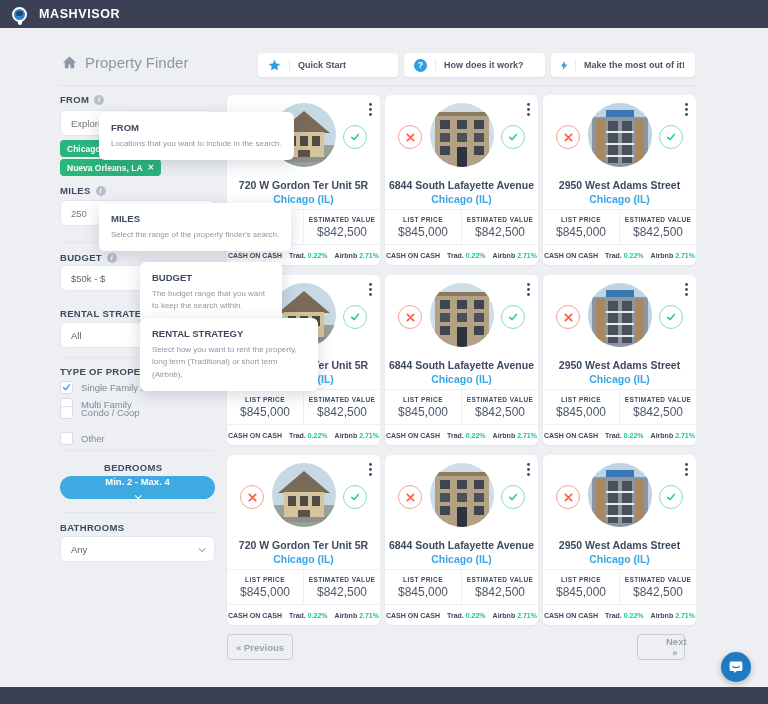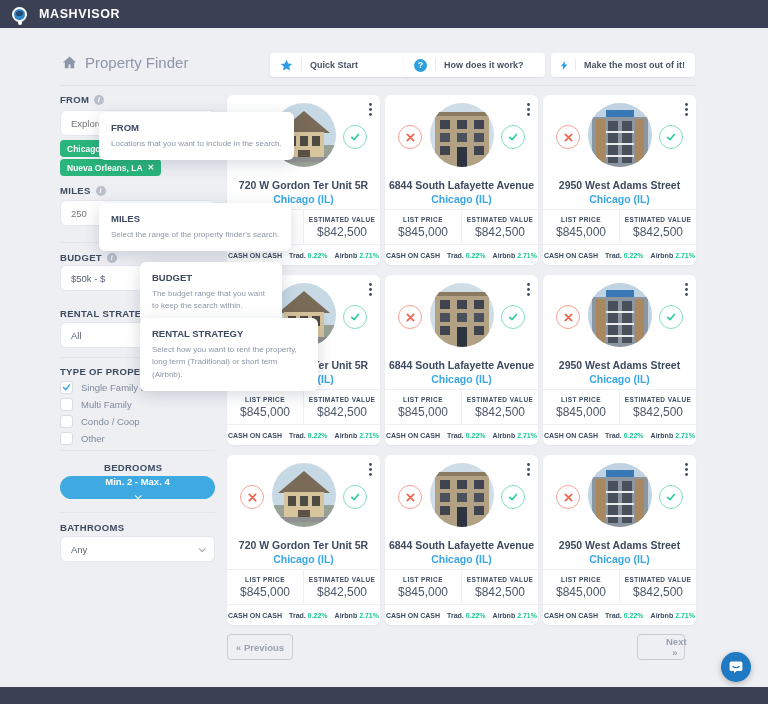--- a/index.html
+++ b/index.html
@@ -23,7 +23,7 @@
   .hbtn .divider { width:1px; height:12px; background:#e6e9ef; margin:0 8px; }
   .hbtn .lbl { font-size:9px; font-weight:bold; color:#4a5365; white-space:nowrap; }
   .q-circle { width:13px; height:13px; border-radius:50%; background:#2d9fe0; color:#fff; font-size:9px; font-weight:bold; display:flex; align-items:center; justify-content:center; }
-  .btn1 { left:270px; width:140px; } .btn2 { left:404px; width:141px; } .btn3 { left:551px; width:144px; }
+  .btn1 { left:258px; width:140px; } .btn2 { left:404px; width:141px; } .btn3 { left:551px; width:144px; }
 
   
   .sidebar { position:absolute; left:60px; top:94px; width:156px; height:480px; }

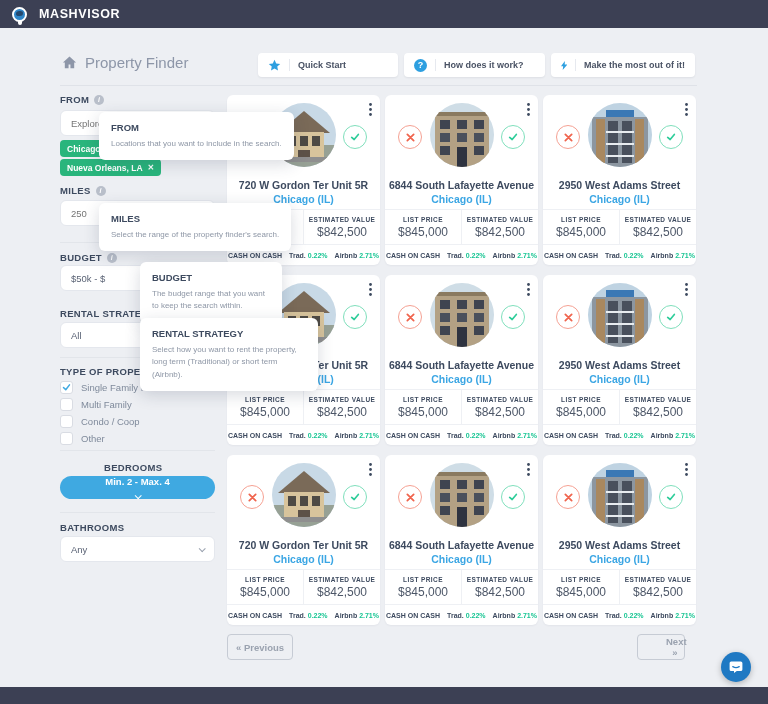--- a/index.html
+++ b/index.html
@@ -185,7 +185,7 @@
     </span>
     <span class="cb-lbl">Multi Family</span>
   </div>
-      <div class="cb-row" style="top: 321px;">
+      <div class="cb-row" style="top: 312px;">
     <span class="cb-box">
       
     </span>

